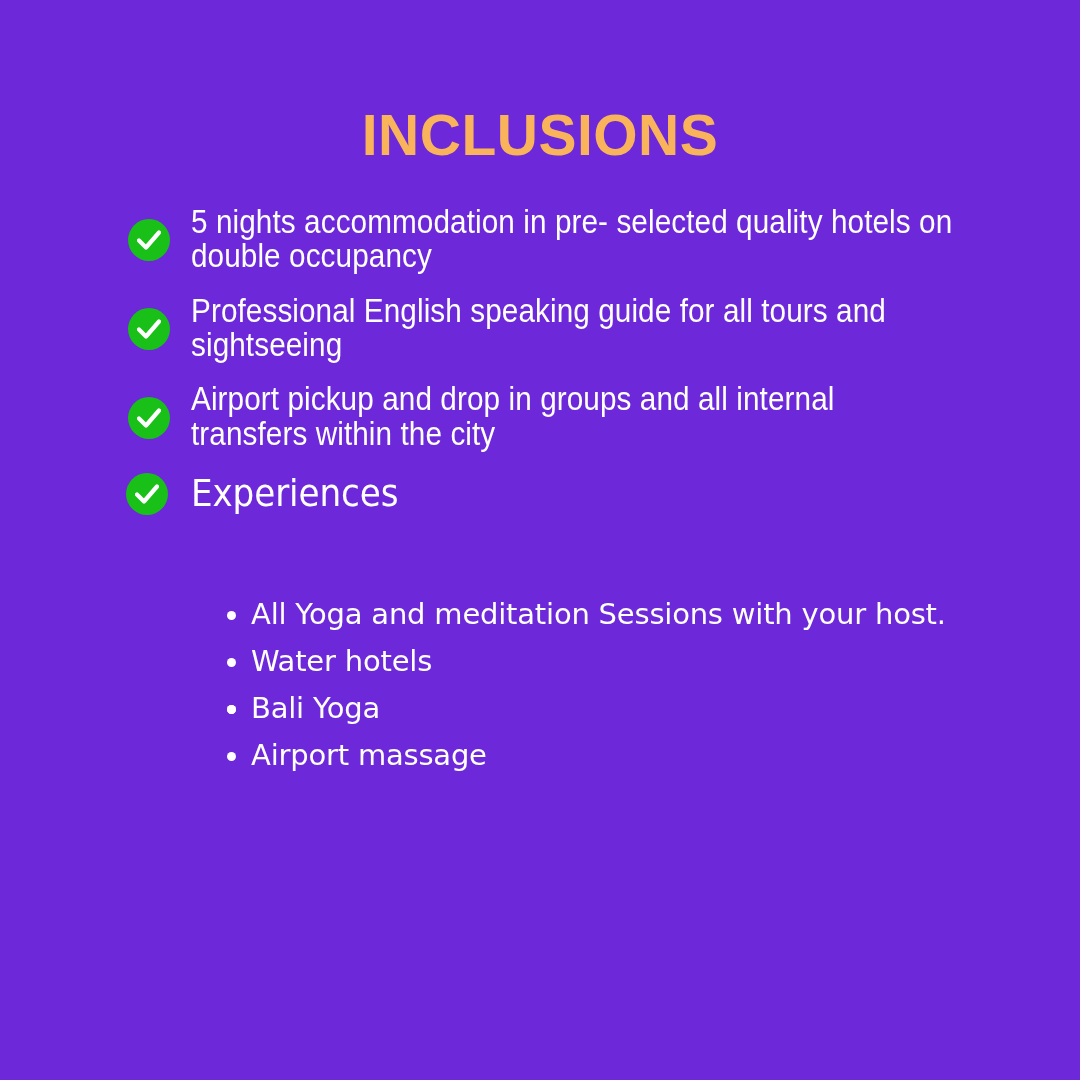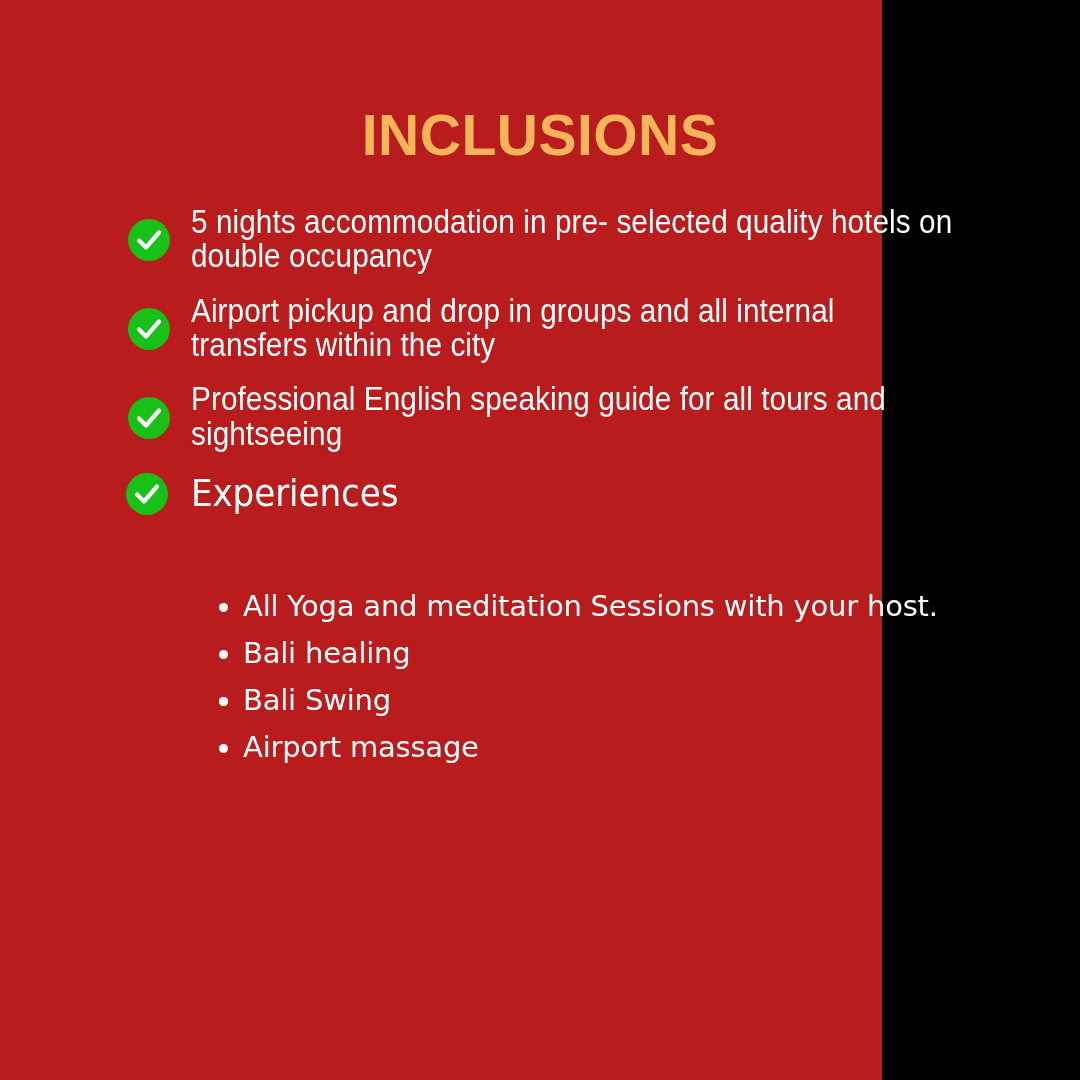--- a/index.html
+++ b/index.html
@@ -17,9 +17,9 @@
 
   .slide {
     position: relative;
-    width: 882px;
+    width: 1080px;
     height: 1080px;
-    background: #b91c1c;
+    background: #6d28d9;
     box-sizing: border-box;
   }
 

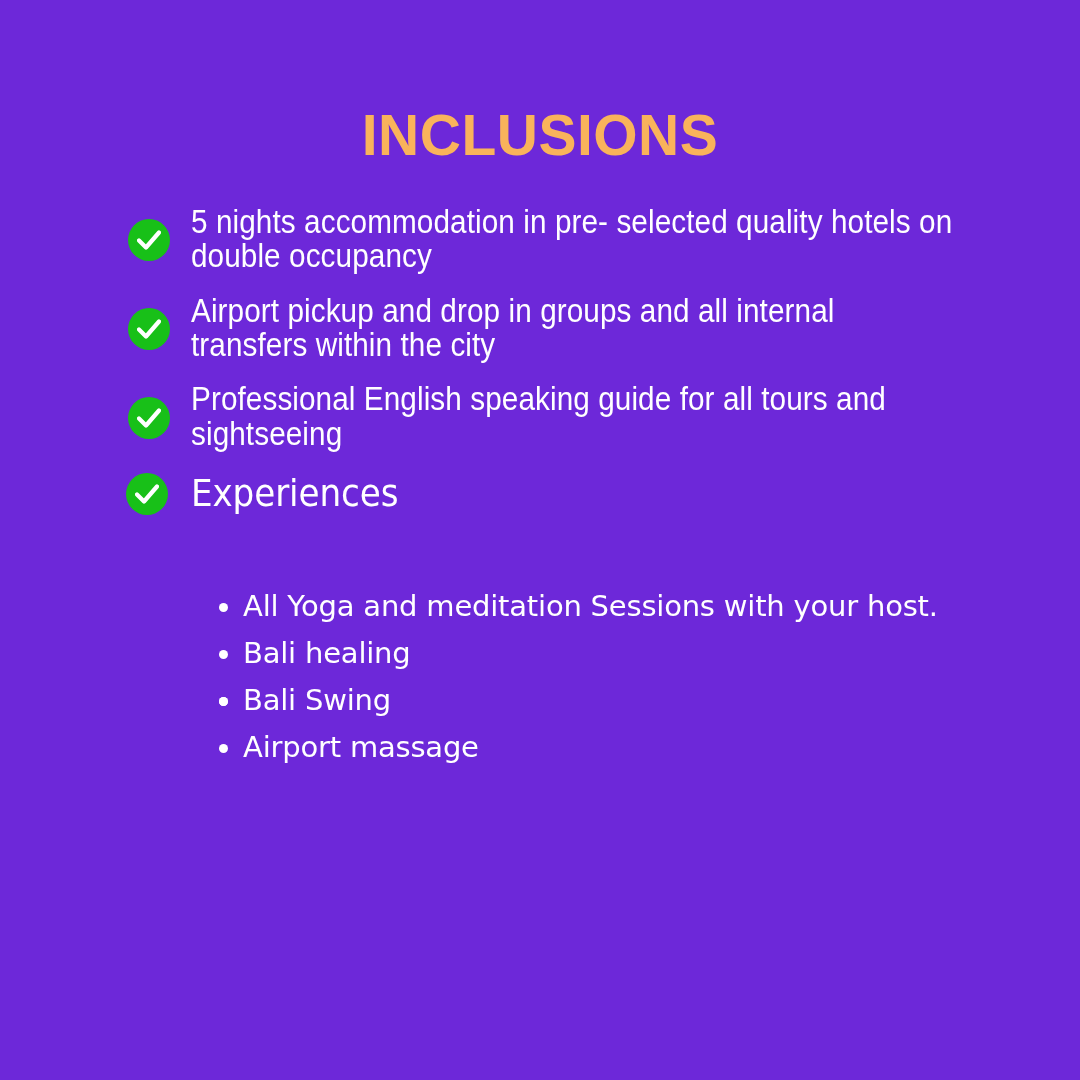--- a/index.html
+++ b/index.html
@@ -159,18 +159,18 @@
           <path d="M2 11.5 L9 18.5 L22 3.5" fill="none" stroke="#FFFFFF" stroke-width="4.2" stroke-linecap="round" stroke-linejoin="round"></path>
         </svg>
       </span>
+      <span class="item-text">Professional English speaking guide for all tours and sightseeing</span>
+    </div>
+
+    <div class="item">
+      <span class="check">
+        <svg viewBox="0 0 24 22" aria-hidden="true">
+          <path d="M2 11.5 L9 18.5 L22 3.5" fill="none" stroke="#FFFFFF" stroke-width="4.2" stroke-linecap="round" stroke-linejoin="round"></path>
+        </svg>
+      </span>
       <span class="item-text">Airport pickup and drop in groups and all internal transfers within the city</span>
     </div>
 
-    <div class="item">
-      <span class="check">
-        <svg viewBox="0 0 24 22" aria-hidden="true">
-          <path d="M2 11.5 L9 18.5 L22 3.5" fill="none" stroke="#FFFFFF" stroke-width="4.2" stroke-linecap="round" stroke-linejoin="round"></path>
-        </svg>
-      </span>
-      <span class="item-text">Professional English speaking guide for all tours and sightseeing</span>
-    </div>
-
     <div class="item last">
       <span class="check">
         <svg viewBox="0 0 24 22" aria-hidden="true">

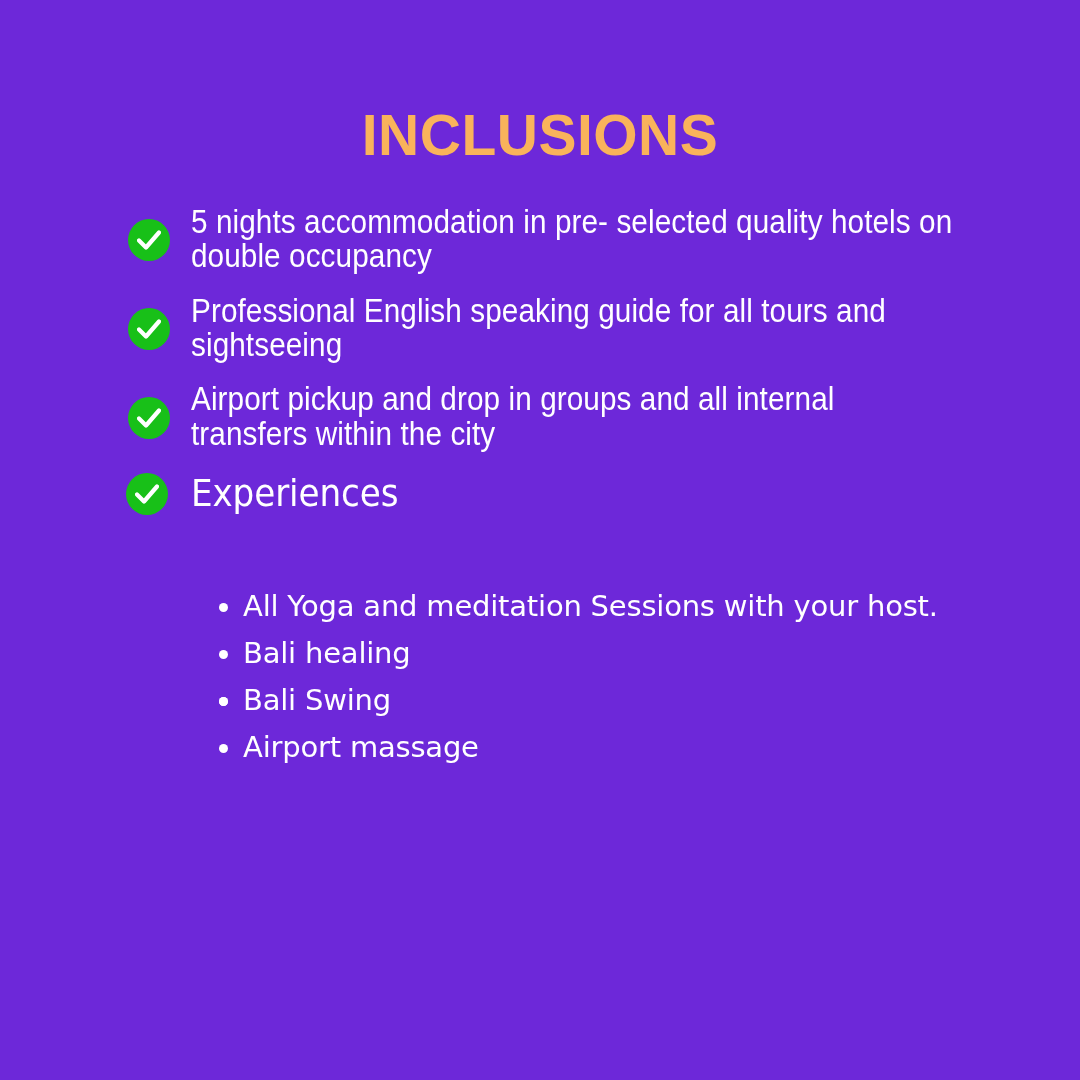--- a/index.html
+++ b/index.html
@@ -108,7 +108,7 @@
     left: 219px;
     width: 820px;
     list-style: none;
-    margin: 0;
+    margin: 8px;
     padding: 0;
   }
   .sub-item {

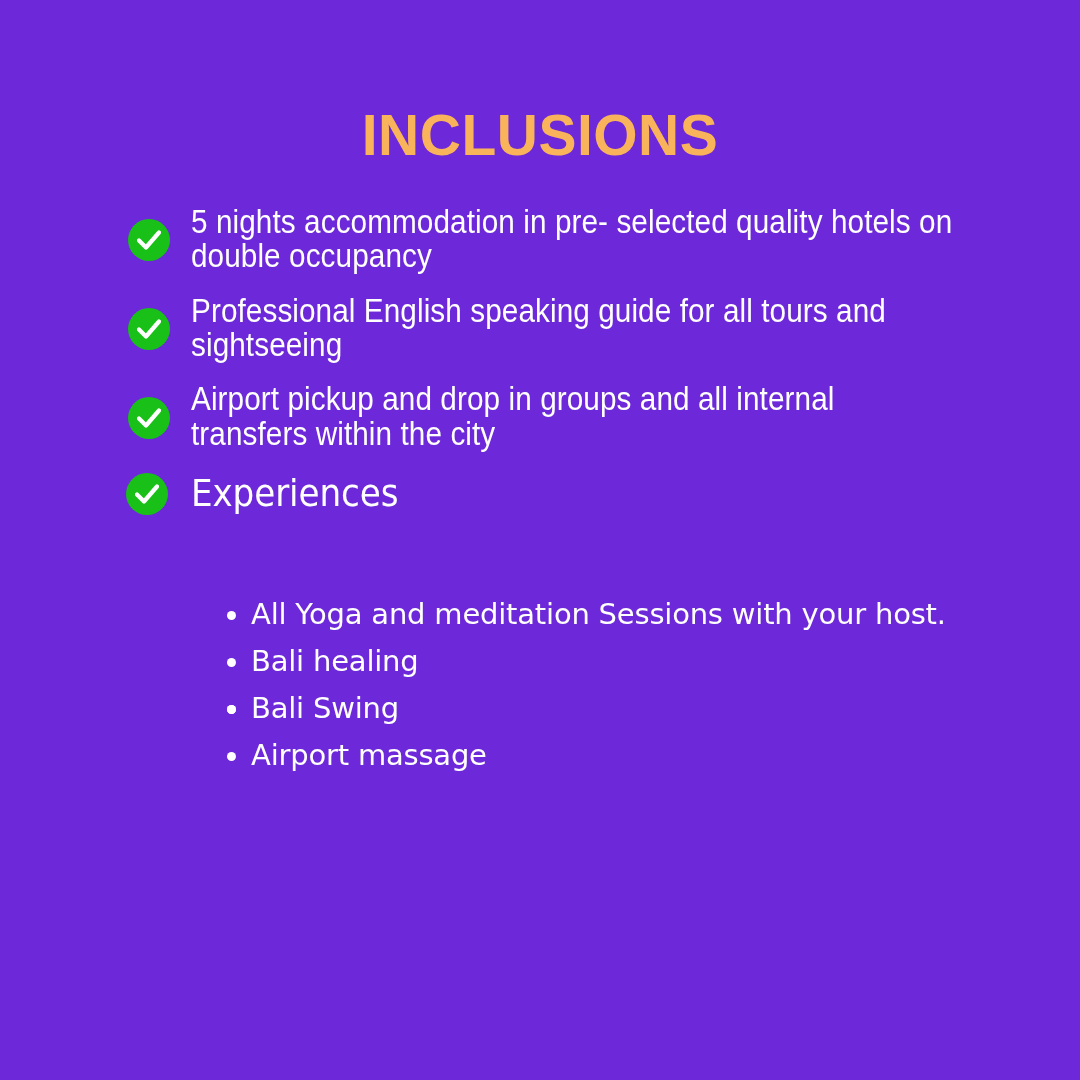--- a/index.html
+++ b/index.html
@@ -189,7 +189,7 @@
     </li>
     <li class="sub-item">
       <span class="sub-bullet"></span>
-      <span>Bali healing</span>
+      <span>Water hotels</span>
     </li>
     <li class="sub-item">
       <span class="sub-bullet"></span>

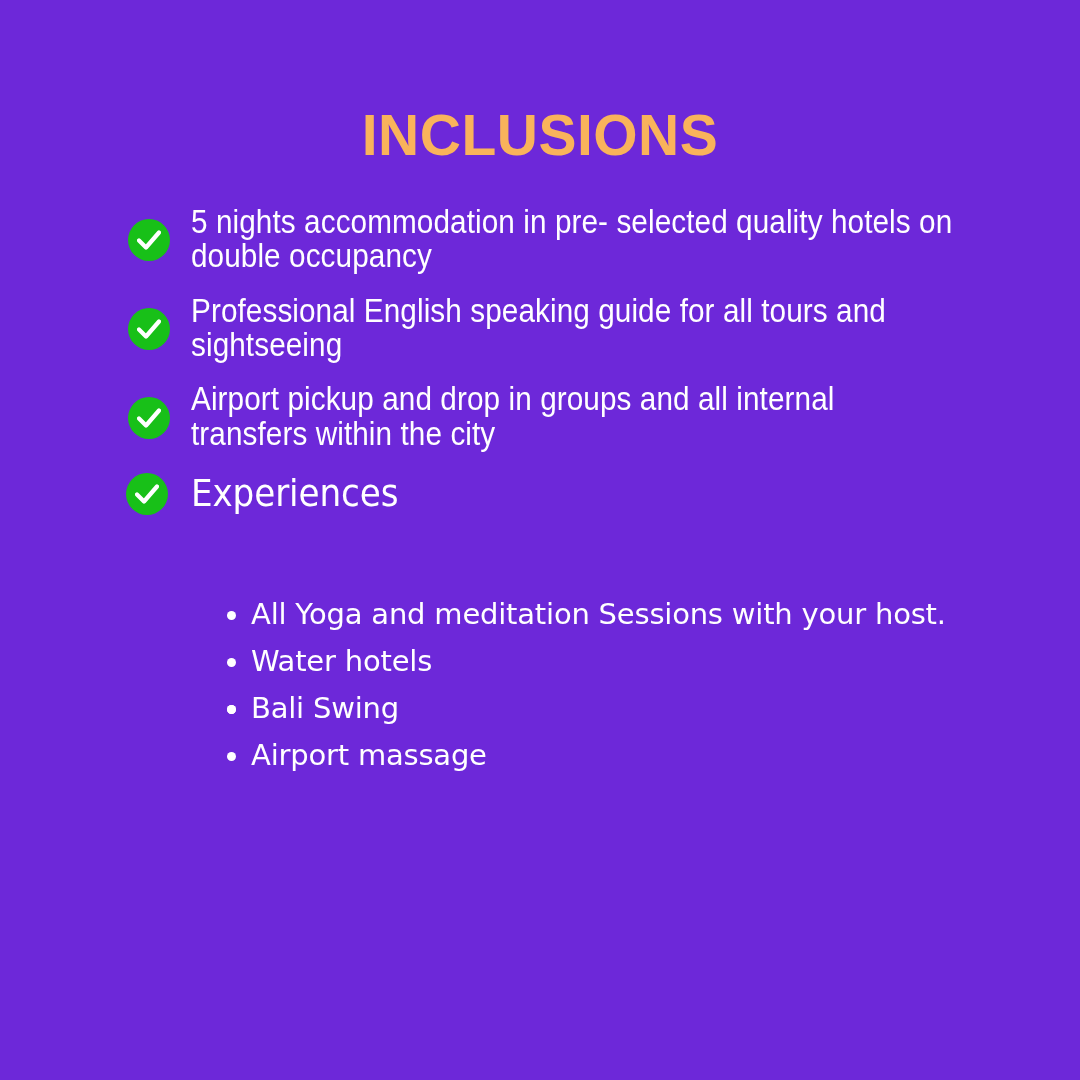--- a/index.html
+++ b/index.html
@@ -196,7 +196,7 @@
     </li>
     <li class="sub-item">
       <span class="sub-bullet"></span>
-      <span>Bali Swing</span>
+      <span>Bali Yoga</span>
     </li>
     <li class="sub-item">
       <span class="sub-bullet"></span>

